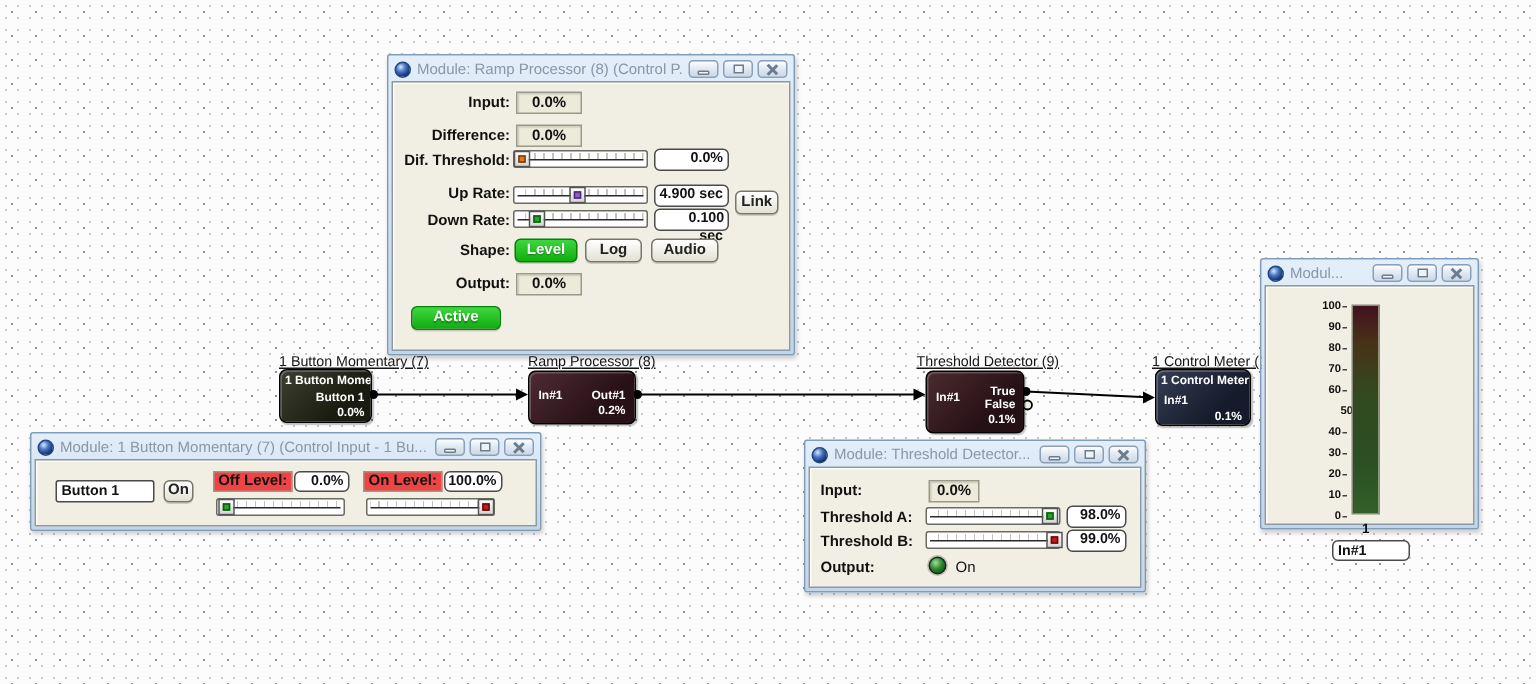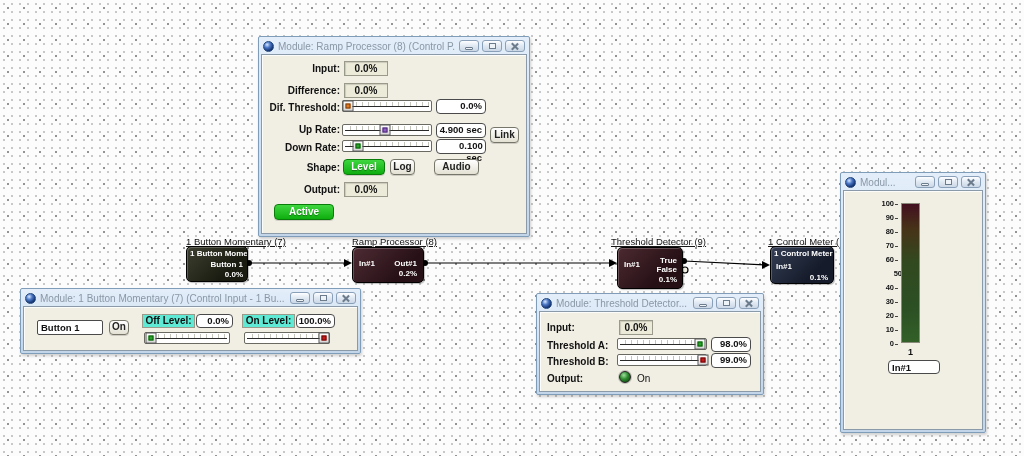--- a/index.html
+++ b/index.html
@@ -237,7 +237,7 @@
 
       <div class="lbl" style="left:0; top:107px; width:78px;">Shape:</div>
       <div class="btn green" style="left:81px; top:104px; width:42px; height:16px;">Level</div>
-      <div class="btn" style="left:128px; top:104px; width:25px; height:16px;">Log</div>
+      <div class="btn" style="left:128px; top:104px; width:38px; height:16px;">Log</div>
       <div class="btn" style="left:172px; top:104px; width:45px; height:16px;">Audio</div>
 
       <div class="lbl" style="left:0; top:129px; width:78px;">Output:</div>

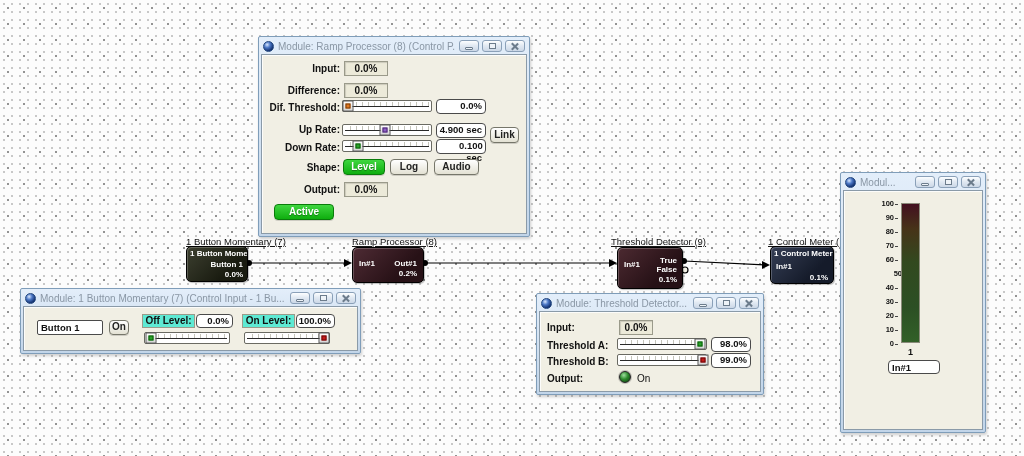--- a/index.html
+++ b/index.html
@@ -331,7 +331,7 @@
     </div>
   </div>
 
-  <div class="win" style="left:840px; top:172px; width:146px; height:261px;">
+  <div class="win" style="left:840px; top:172px; width:146px; height:181px;">
     <div class="titlebar">
       <div class="orb"></div>
       <div class="title-text">Modul...</div>

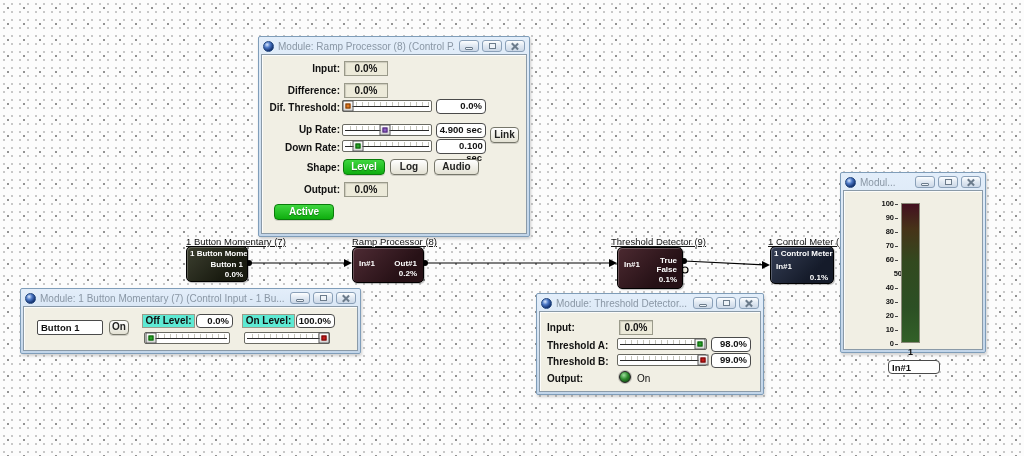--- a/index.html
+++ b/index.html
@@ -78,7 +78,7 @@
     font-size:10px; font-weight:bold; color:#111; text-align:center;
   }
   .labelbox {
-    position:absolute; background:#5eead4; border:1px solid #9a9a8a;
+    position:absolute; background:#ef4444; border:1px solid #9a9a8a;
     font-size:10px; font-weight:bold; color:#111; text-align:center;
   }
   .editbox {

